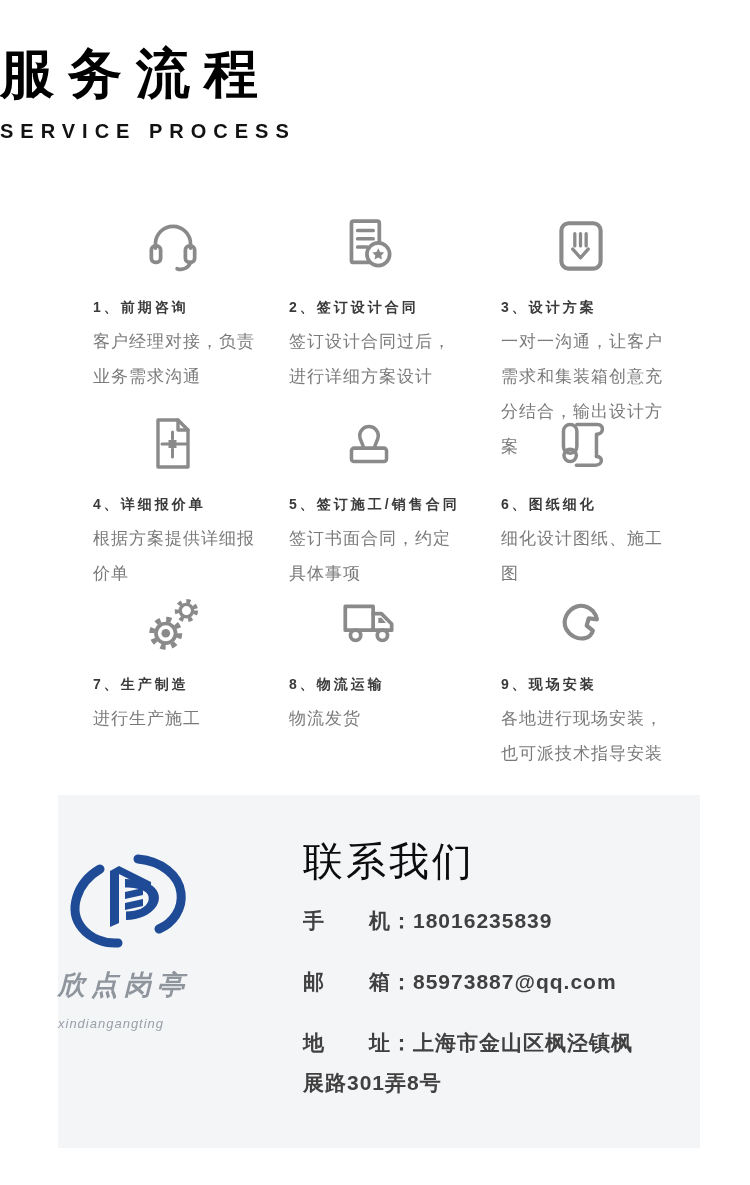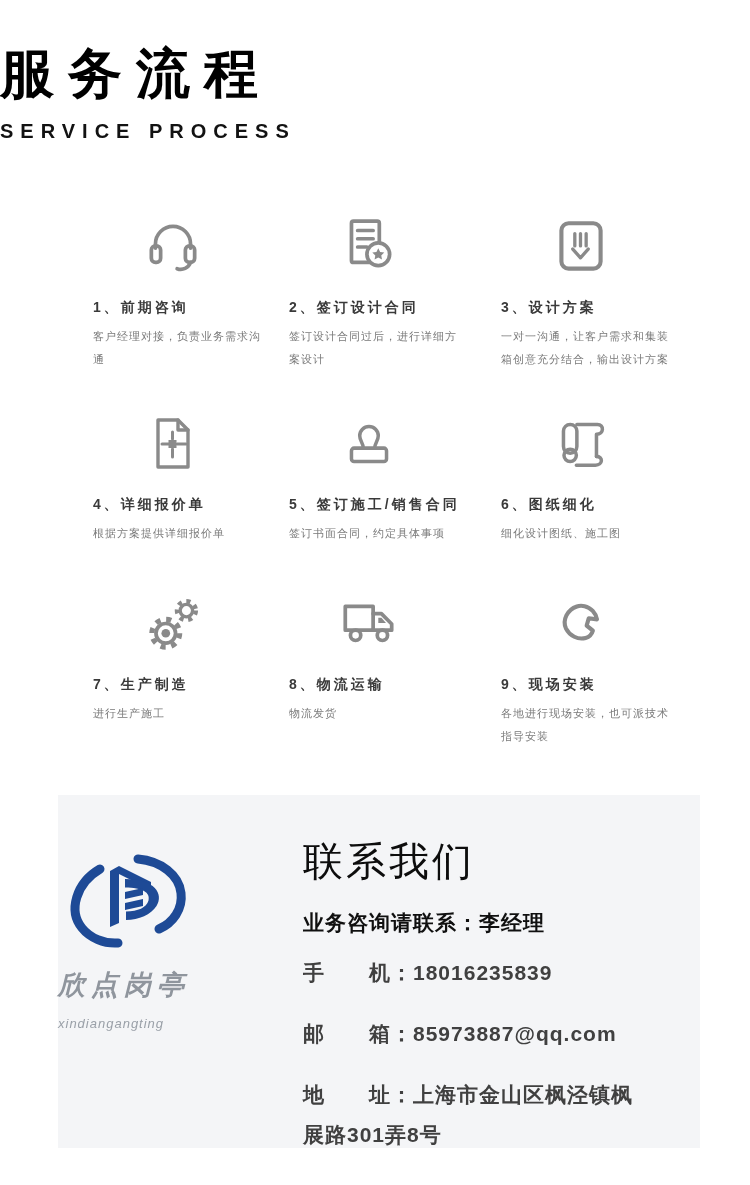--- a/index.html
+++ b/index.html
@@ -30,7 +30,7 @@
   .icon-wrap{height:80px;width:160px;display:flex;align-items:center;justify-content:center;color:var(--icon-gray)}
   .icon-wrap svg{display:block}
   .step-title{margin-top:12px;font-size:14px;font-weight:bold;color:var(--title-dark);letter-spacing:3px;white-space:nowrap}
-  .step-desc{margin-top:8px;font-size:11px;color:var(--desc-gray);line-height:2.05;letter-spacing:1px;max-width:178px}
+  .step-desc{margin-top:8px;font-size:17px;color:var(--desc-gray);line-height:2.05;letter-spacing:1px;max-width:178px}
   
   .contact{
     position:absolute;left:58px;top:795px;width:642px;height:353px;

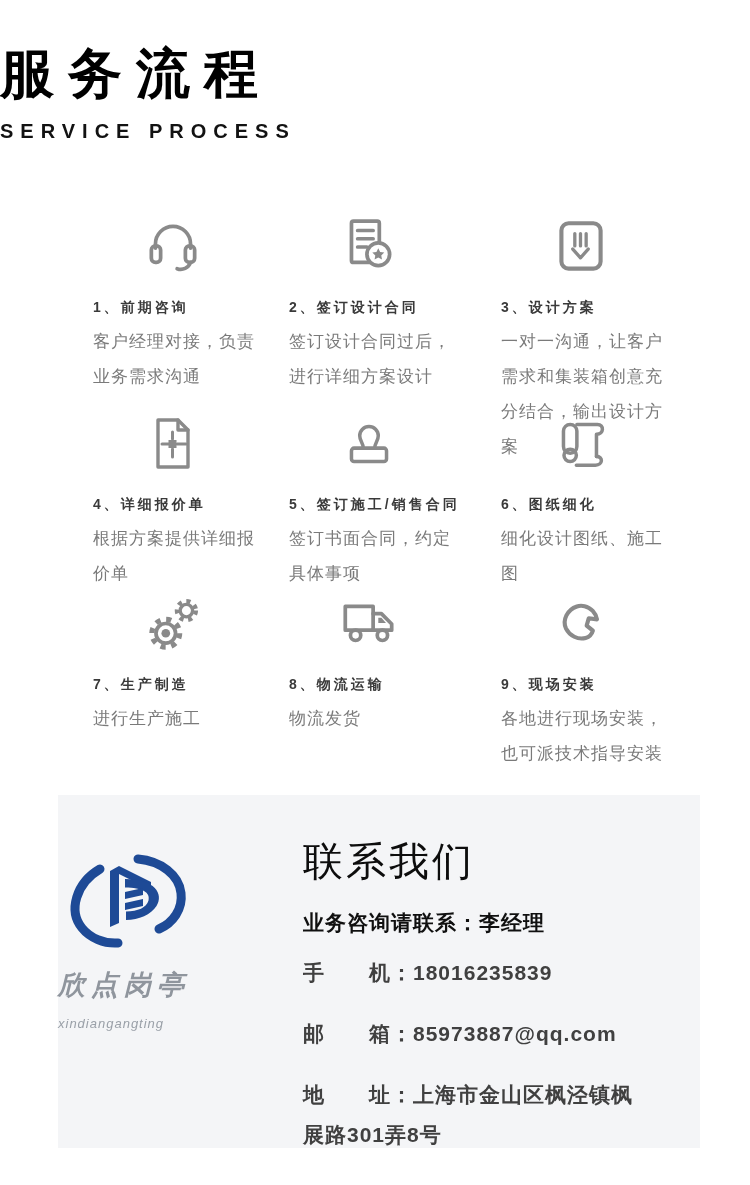--- a/index.html
+++ b/index.html
@@ -188,7 +188,6 @@
     </div>
     <div class="info-col">
       <h2 class="contact-heading">联系我们</h2>
-      <div class="consult">业务咨询请联系：李经理</div>
       <p class="c-line"><span>手　　机：</span><span>18016235839</span></p>
       <p class="c-line"><span>邮　　箱：</span><span>85973887@qq.com</span></p>
       <p class="c-line"><span>地　　址：</span><span>上海市金山区枫泾镇枫展路301弄8号</span></p>

